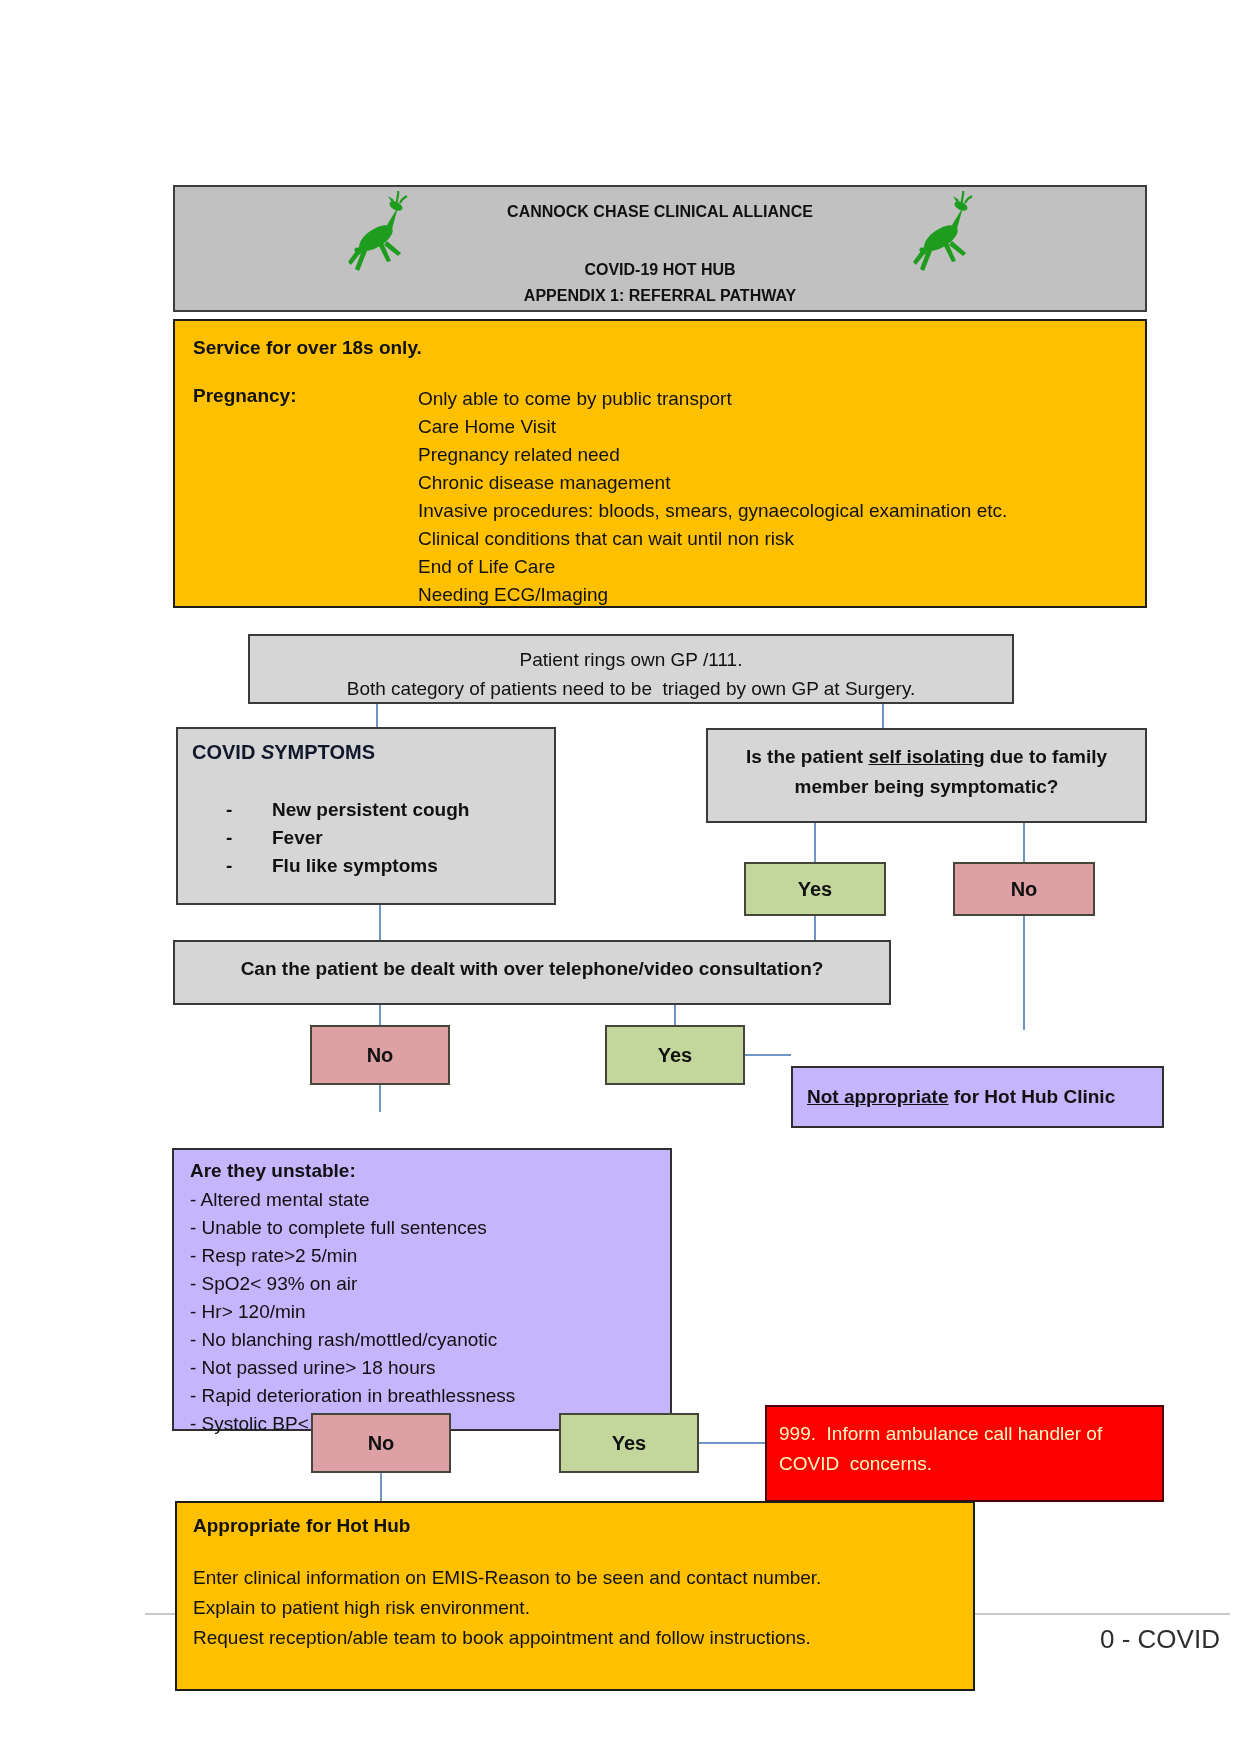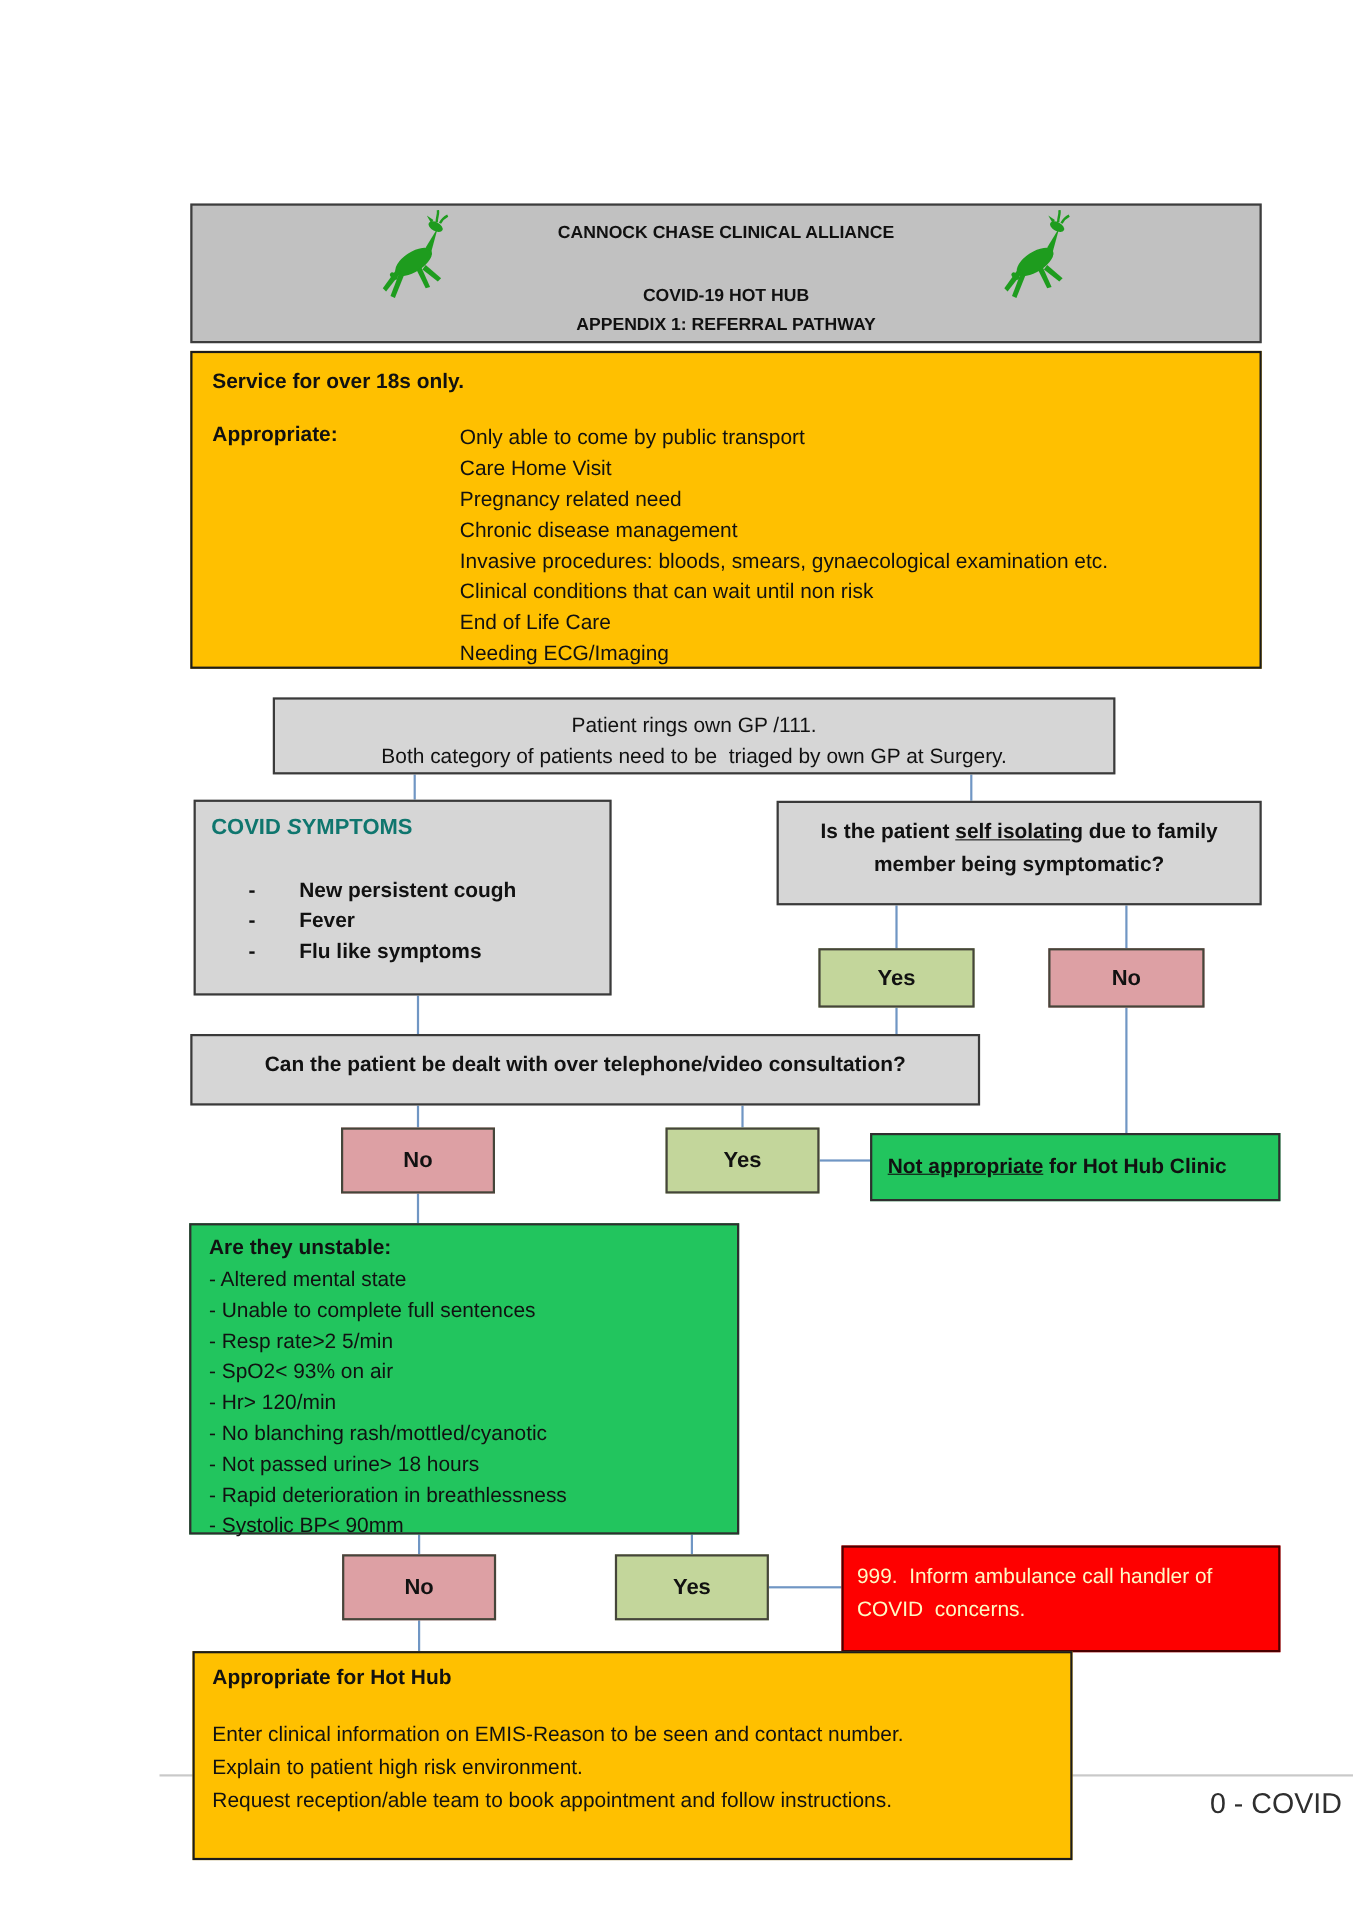--- a/index.html
+++ b/index.html
@@ -92,7 +92,7 @@
   <div class="box orangebox" style="left:173px;top:319px;width:974px;height:289px;padding:16px 18px;">
     <div class="bold fs19">Service for over 18s only.</div>
     <div style="display:flex;margin-top:26px;">
-      <div class="bold fs19" style="width:225px;flex:0 0 225px;">Appropriate:</div>
+      <div class="bold fs19" style="width:225px;flex:0 0 225px;">Pregnancy:</div>
       <div class="fs19 lh28">
         <div>Only able to come by public transport</div>
         <div>Care Home Visit</div>

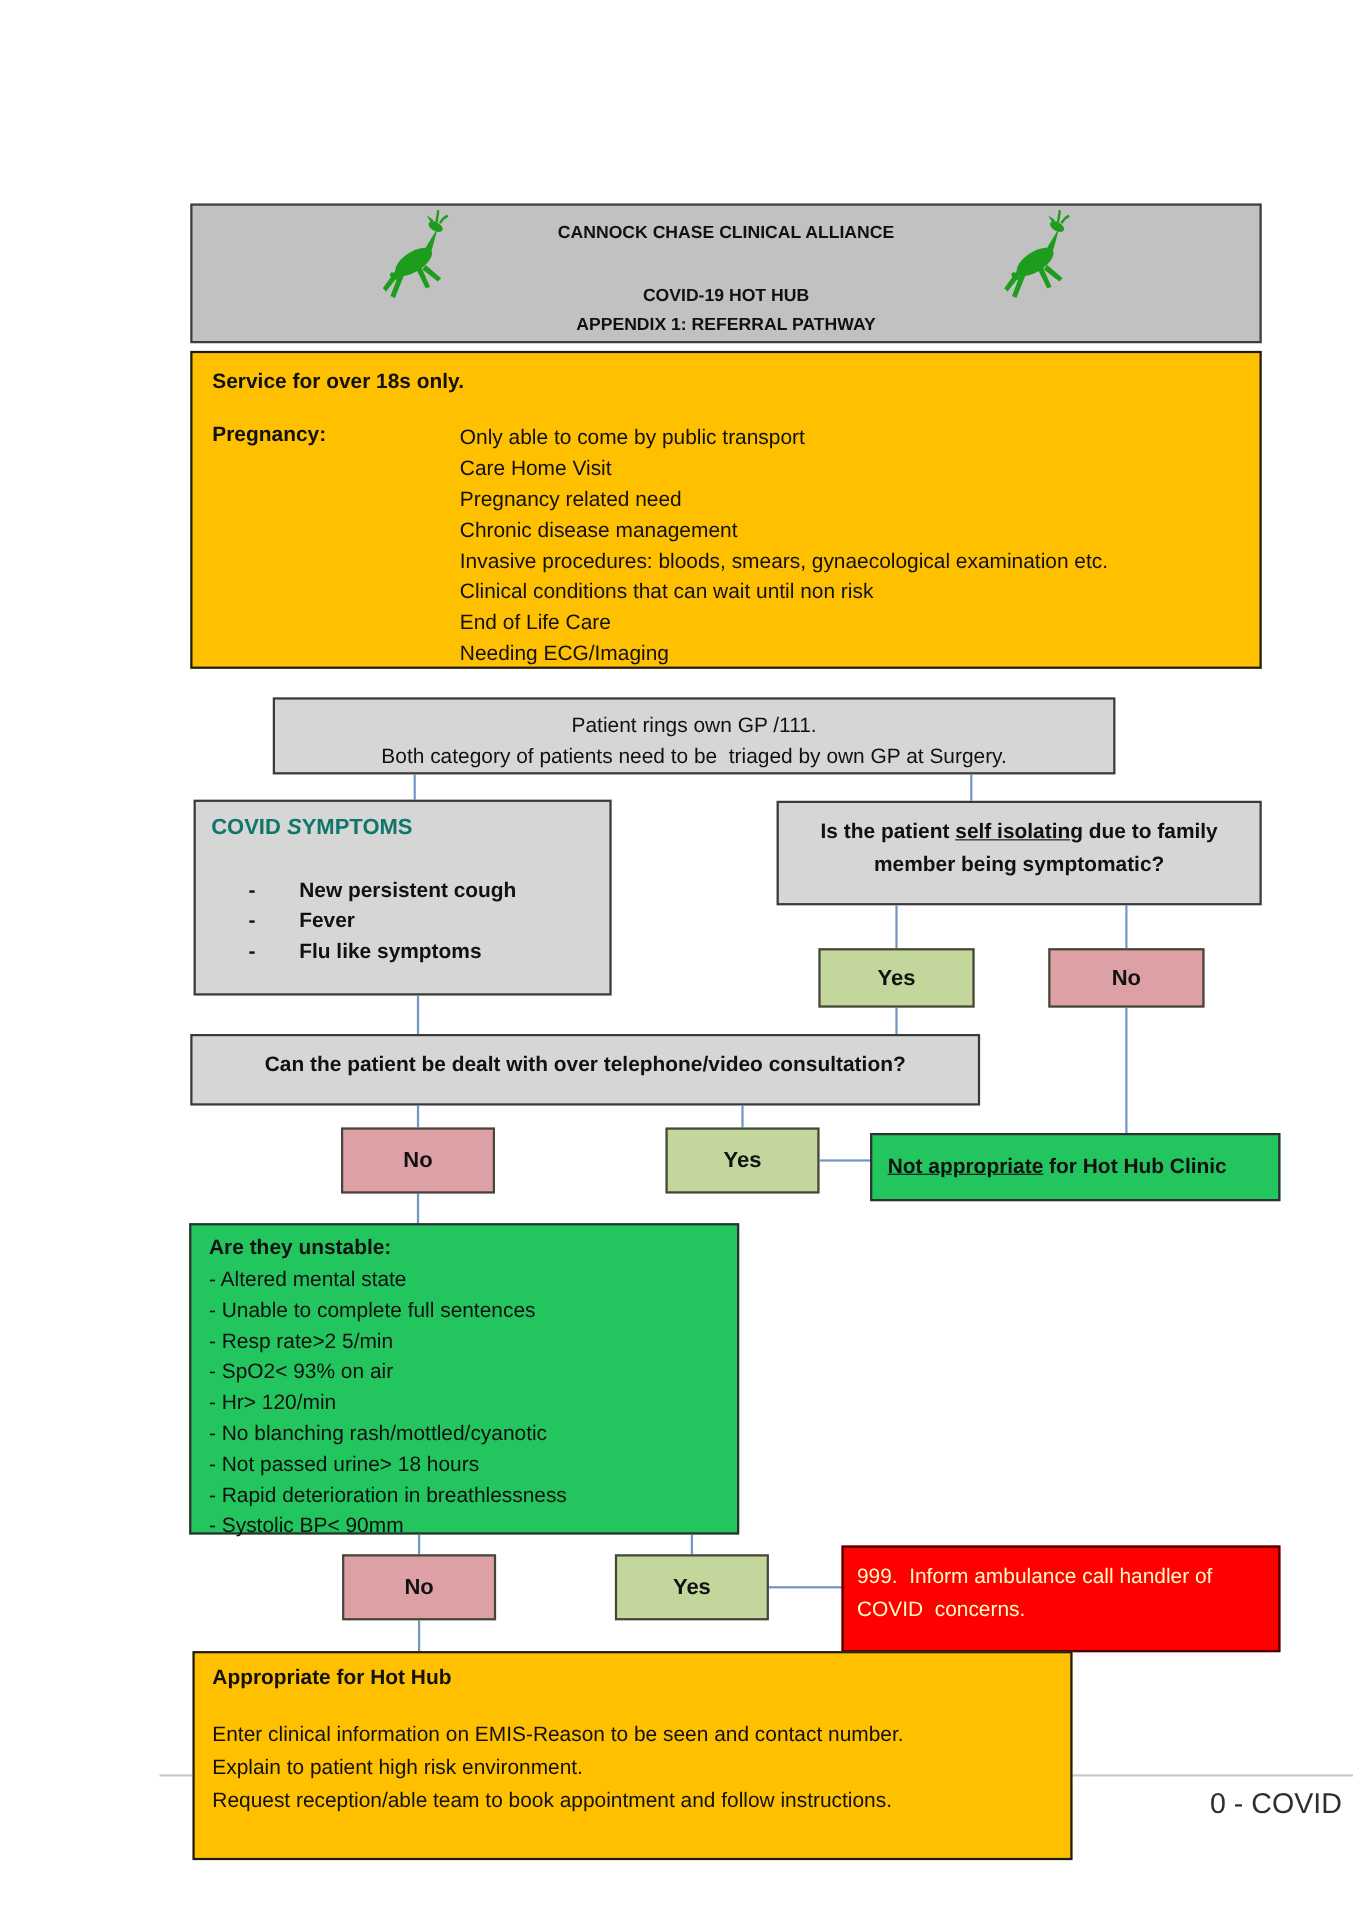--- a/index.html
+++ b/index.html
@@ -24,7 +24,7 @@
   .headerbox{background:#c1c1c1;border:2px solid #3d3d3d;}
   .htitle{font-weight:bold;font-size:16px;text-align:center;line-height:26px;}
   .deer{position:absolute;}
-  .covid-title{color:#0f766e;font-weight:bold;font-size:20px;}
+  .covid-title{color:#0f172a;font-weight:bold;font-size:20px;}
   .dashrow{display:flex;font-weight:bold;line-height:28px;}
   .dashrow .dash{width:46px;flex:0 0 46px;}
   .footerline{position:absolute;background:#c9c9c9;z-index:0;}

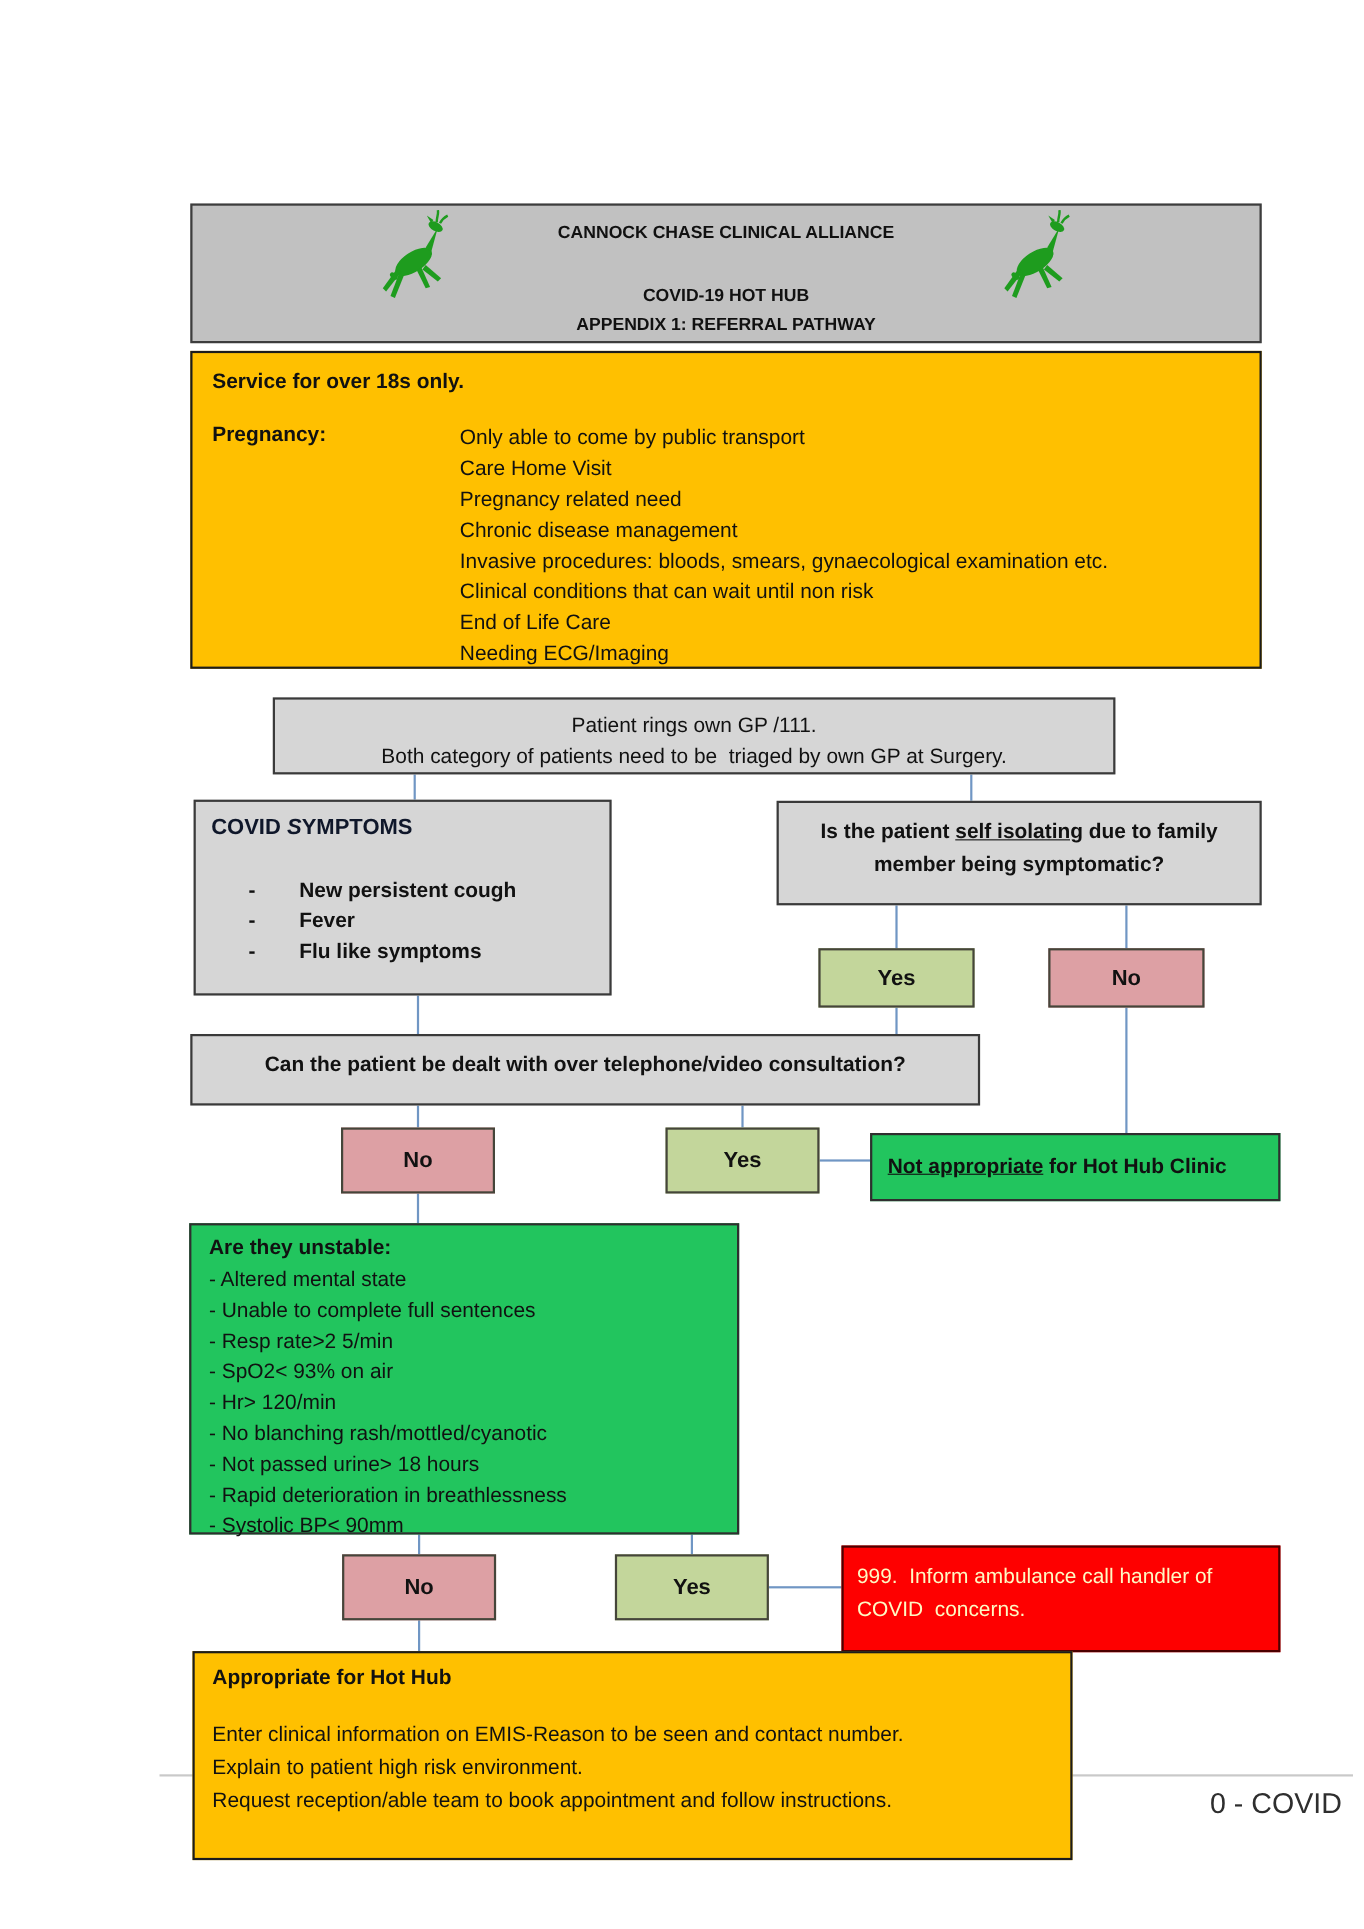--- a/index.html
+++ b/index.html
@@ -8,7 +8,7 @@
   .box{position:absolute;box-sizing:border-box;z-index:1;}
   .graybox{background:#d6d6d6;border:2px solid #3a3a3a;}
   .orangebox{background:#ffc000;border:2px solid #1c1c1c;}
-  .peachbox{background:#22c55e;border:2px solid #2f2f2f;}
+  .peachbox{background:#c4b5fd;border:2px solid #2f2f2f;margin-top:36px;}
   .greenbox{background:#c3d69b;border:2px solid #45453a;}
   .pinkbox{background:#dda0a4;border:2px solid #45453a;}
   .redbox{background:#fe0000;border:2px solid #4c0000;}

